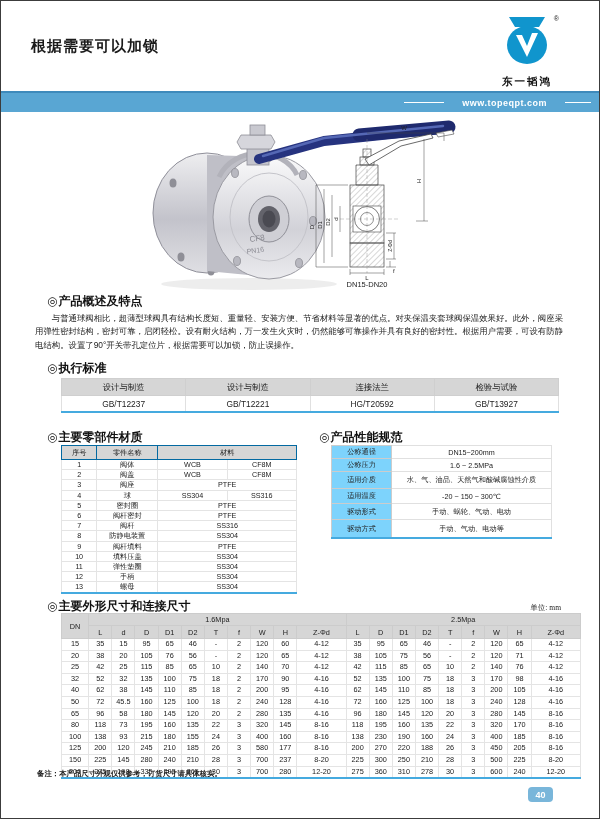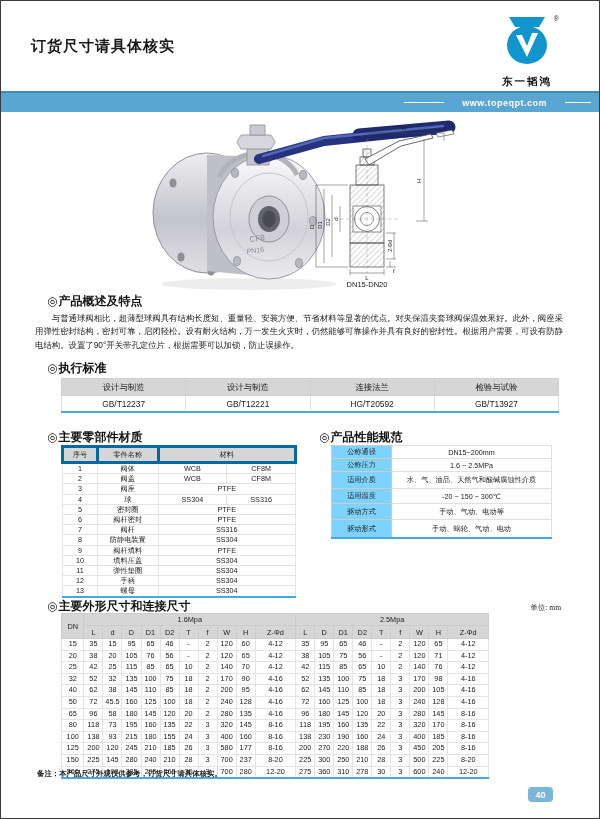--- a/index.html
+++ b/index.html
@@ -69,7 +69,7 @@
 
 <div class="page">
 
-  <div class="page-title">订货尺寸请具体核实</div>
+  <div class="page-title">根据需要可以加锁</div>
   <div class="logo-wrap">
     <span class="logo-reg">®</span>
     <svg width="50" height="56" viewBox="0 0 50 56">

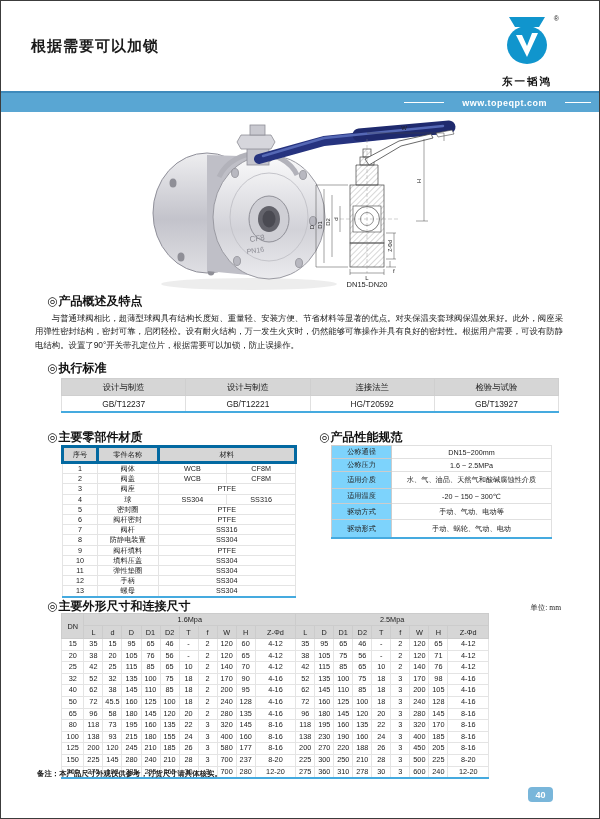--- a/index.html
+++ b/index.html
@@ -39,7 +39,7 @@
   .standards td{height:15px;border:1px solid #e0e0e0;color:#222;background:#fff;}
   
   .materials{position:absolute;left:52px;top:444px;width:236px;font-size:7.2px;}
-  .materials th{background:#d6d6d6;height:13px;border:3px solid #0369a1;color:#222;}
+  .materials th{background:#d6d6d6;height:13px;border:1px solid #0369a1;color:#222;}
   .materials td{height:9.2px;line-height:9.2px;border:1px solid #e4e4e4;color:#222;}
   
   .performance{position:absolute;left:322px;top:444px;width:221px;font-size:7.2px;}

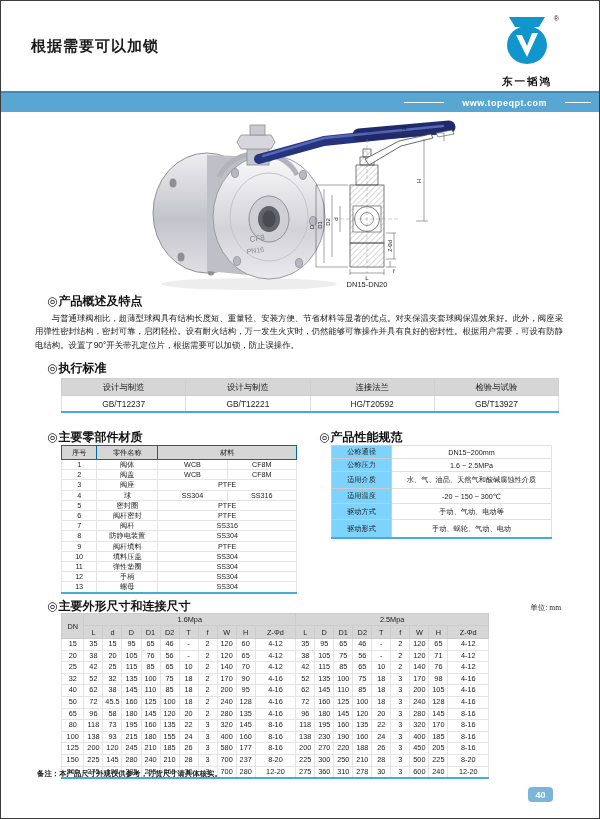--- a/index.html
+++ b/index.html
@@ -325,12 +325,12 @@
           <td>-20 ~ 150 ~ 300℃</td>
         </tr>
         <tr>
+          <td class="plabel">驱动形式</td>
+          <td>手动、蜗轮、气动、电动</td>
+        </tr>
+        <tr>
           <td class="plabel">驱动方式</td>
           <td>手动、气动、电动等</td>
-        </tr>
-        <tr>
-          <td class="plabel">驱动形式</td>
-          <td>手动、蜗轮、气动、电动</td>
         </tr>
       </tbody>
   </table>

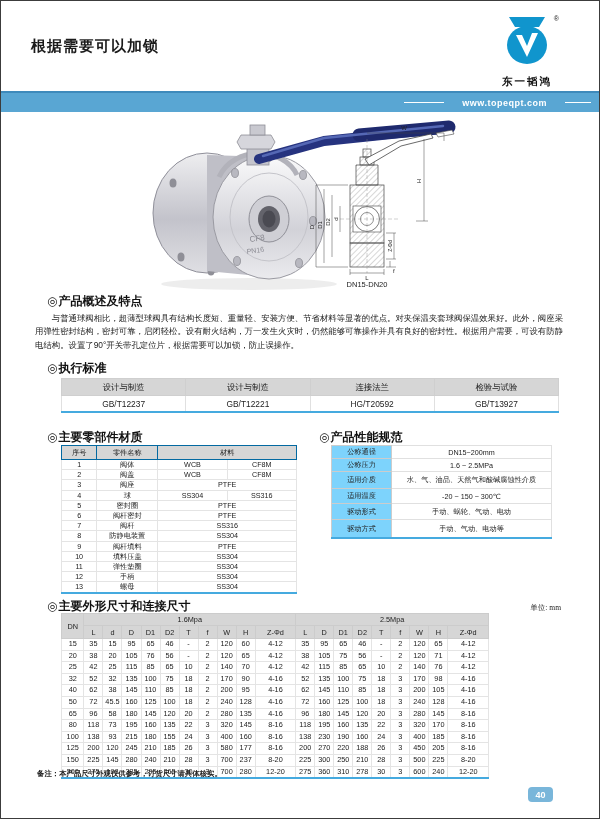--- a/index.html
+++ b/index.html
@@ -53,7 +53,7 @@
   .performance tr:nth-child(6) td{height:17px;}
   
   .unit-note{position:absolute;left:470px;top:602px;width:90px;text-align:right;font-size:7.5px;color:#222;font-family:Liberation Serif, serif;}
-  .dims{position:absolute;left:52px;top:612px;width:428px;font-size:7.3px;}
+  .dims{position:absolute;left:52px;top:612px;width:520px;font-size:7.3px;}
   .dims th{background:#d6d6d6;border:1px solid #cccccc;color:#222;}
   .dims tr.group-row th{height:11px;}
   .dims tr.sub-row th{height:12px;}

